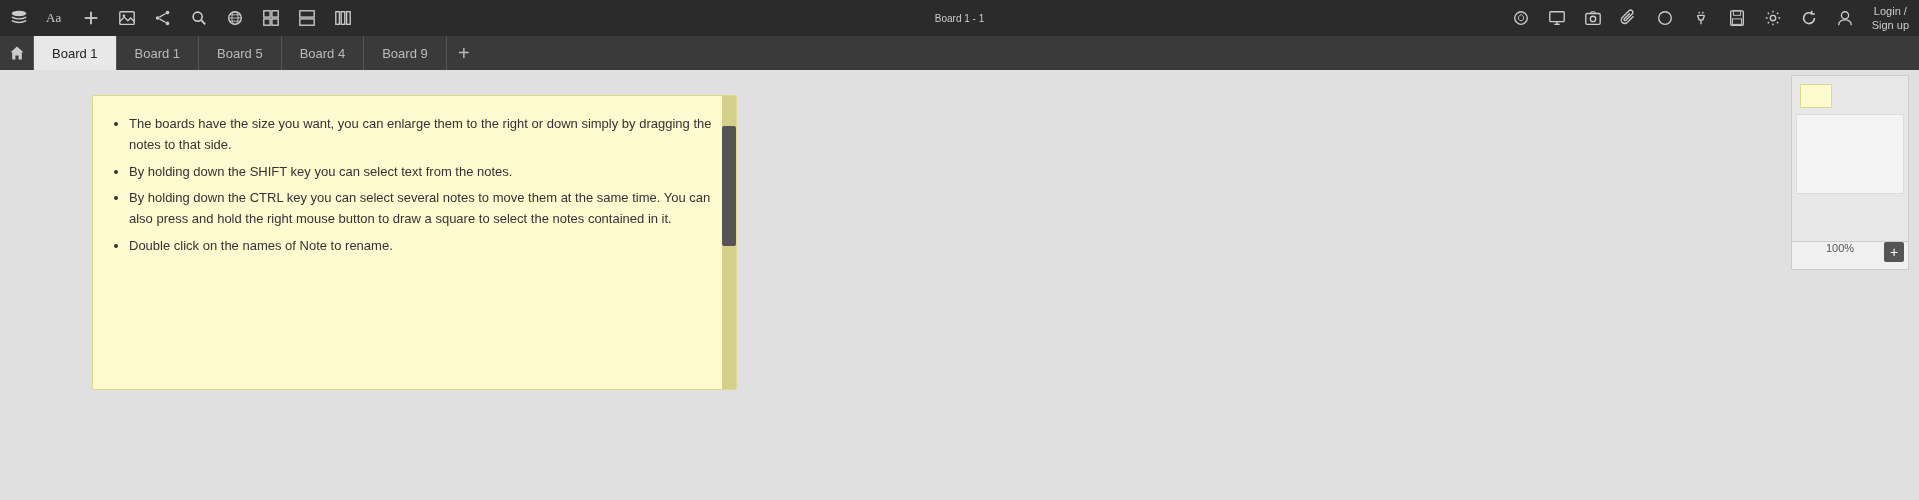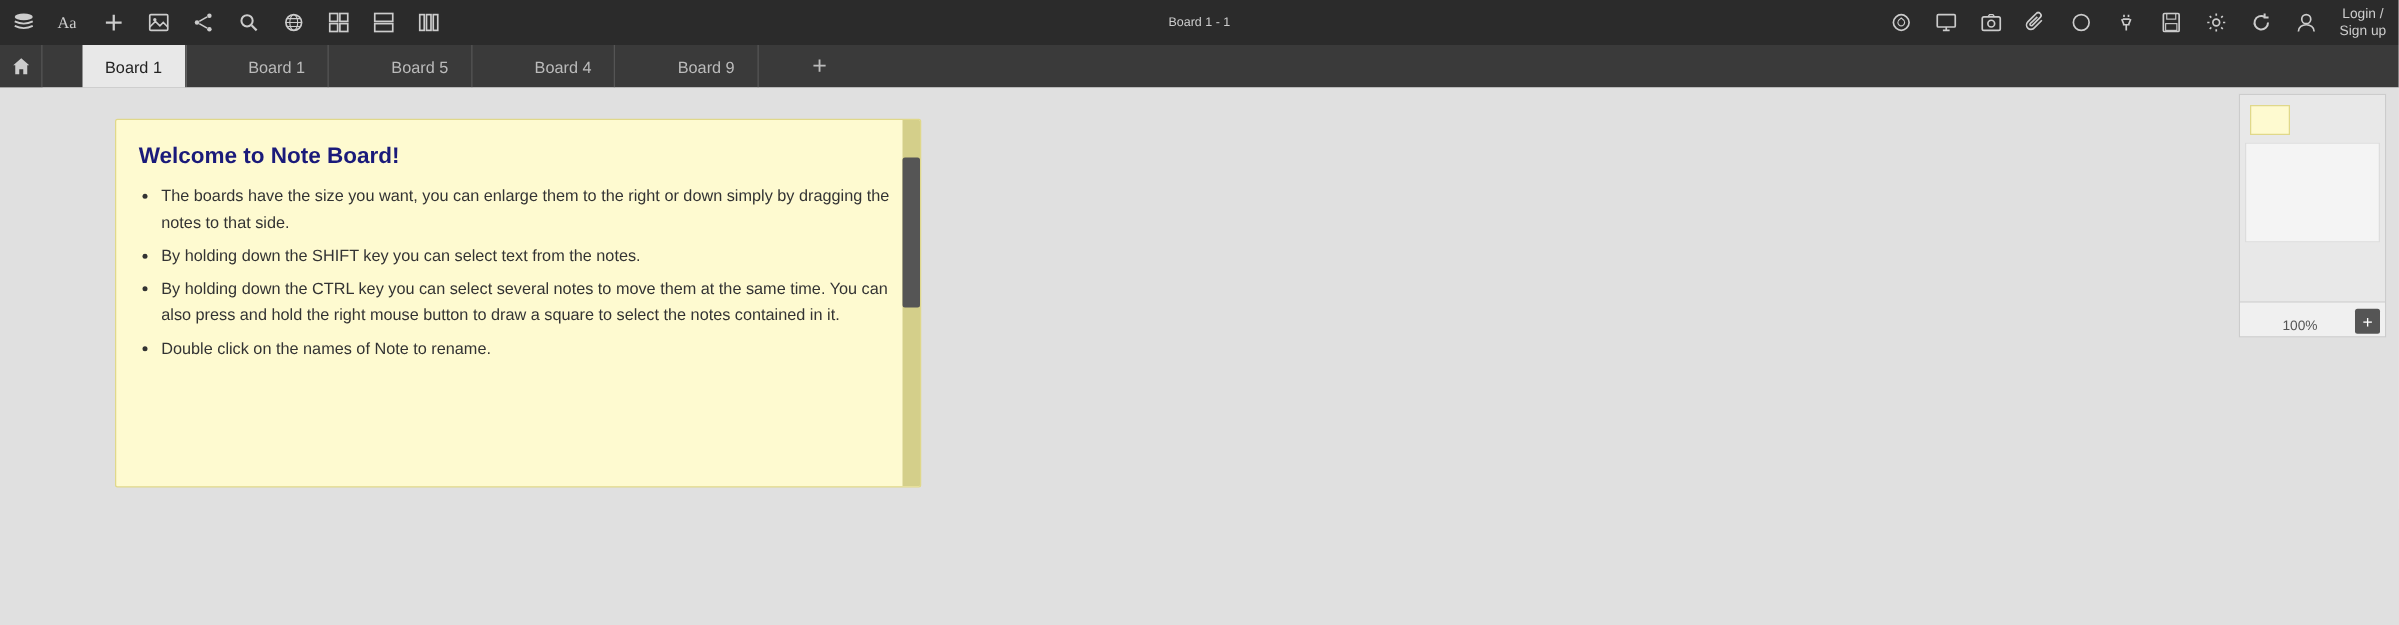--- a/index.html
+++ b/index.html
@@ -71,7 +71,6 @@
       background: #3a3a3a;
       display: flex;
       align-items: center;
-      gap: 32px;
     }
     #home-btn {
       width: 34px;

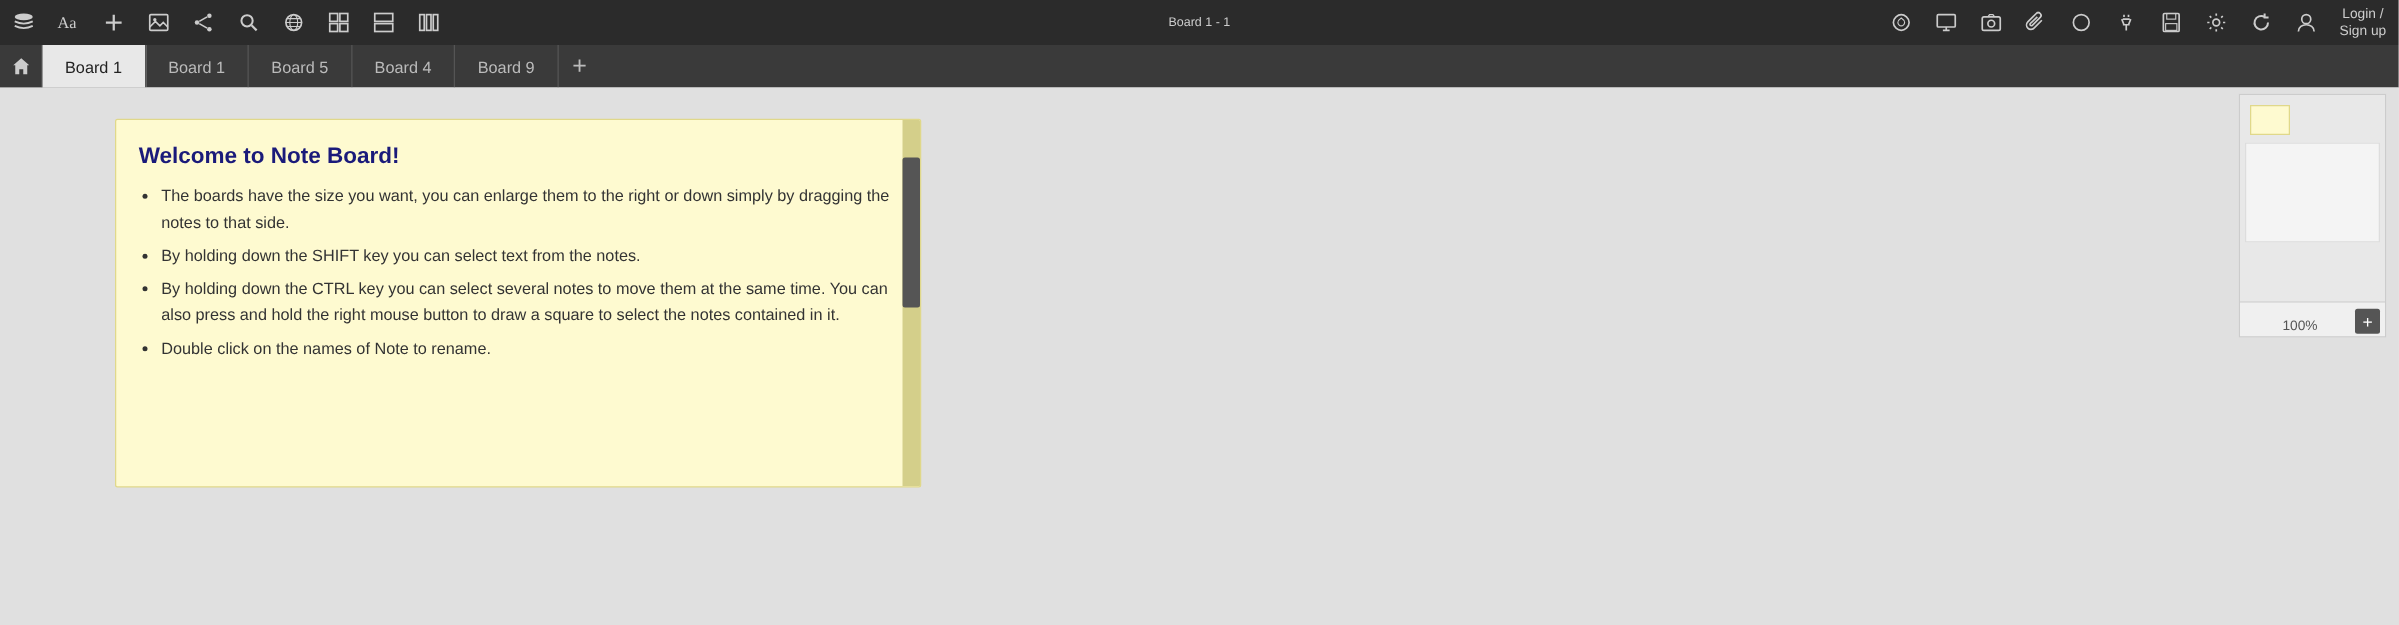--- a/index.html
+++ b/index.html
@@ -402,7 +402,6 @@
 
   <div id="note-card">
     <div id="note-content">
-      <div id="note-title">Welcome to Note Board!</div>
       <div id="note-body">
         <ul>
           <li>The boards have the size you want, you can enlarge them to the right or down simply by dragging the notes to that side.</li>

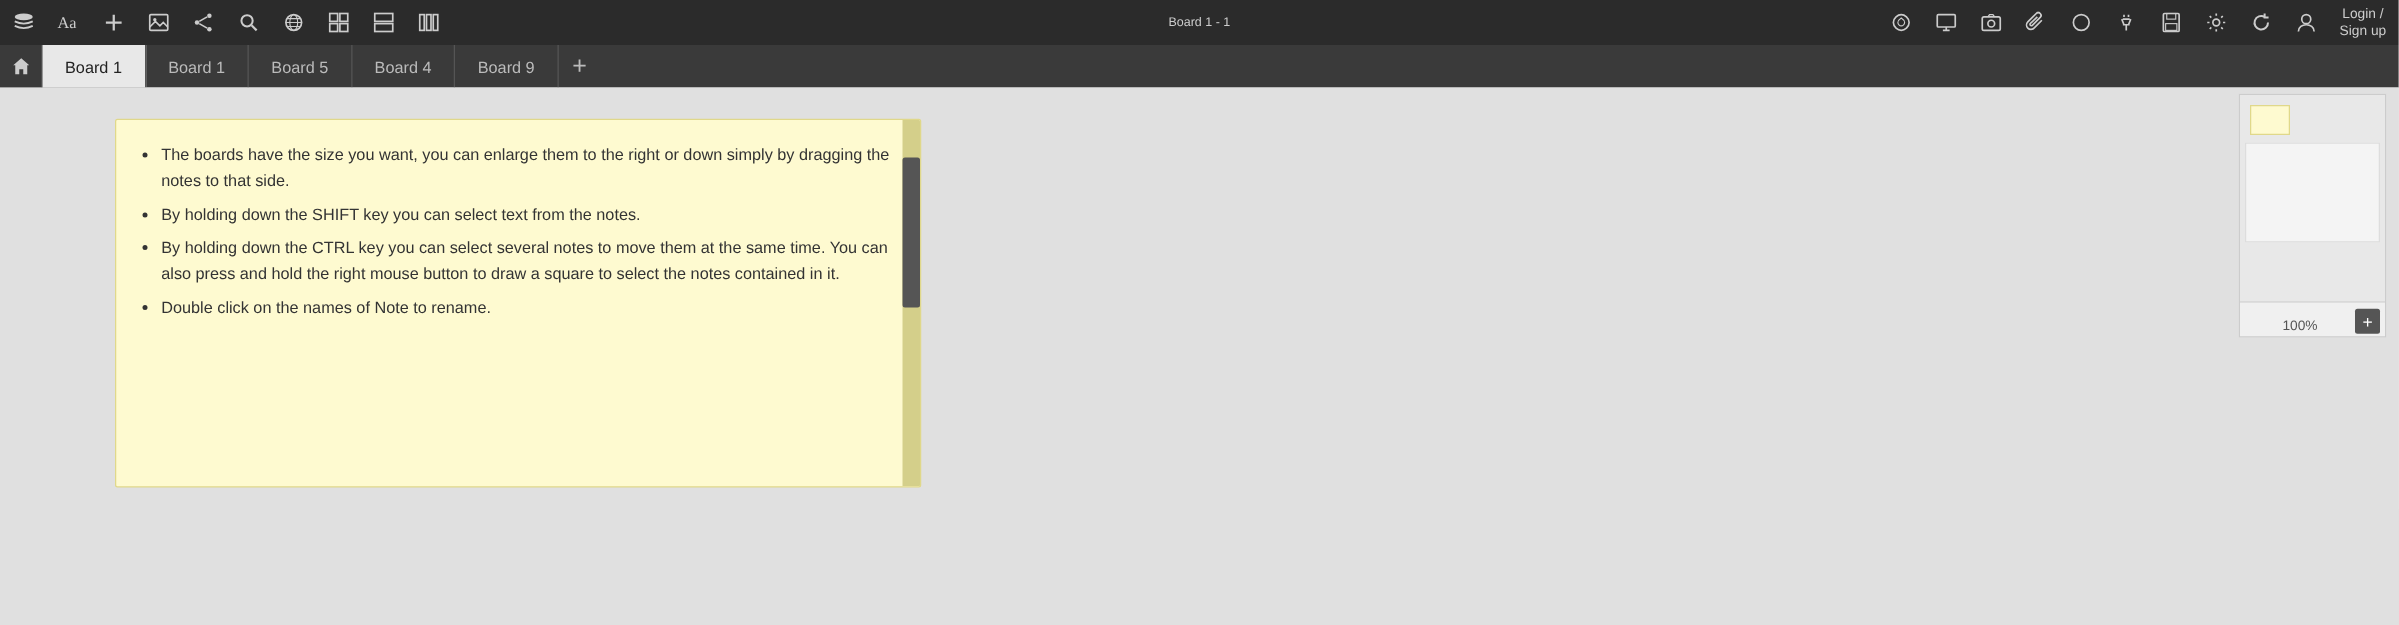--- a/index.html
+++ b/index.html
@@ -185,7 +185,7 @@
     }
     #minimap-zoom-bar {
       display: flex;
-      align-items: flex-end;
+      align-items: flex-start;
       height: 26px;
       border-top: 1px solid #ccc;
       background: #f0f0f0;

